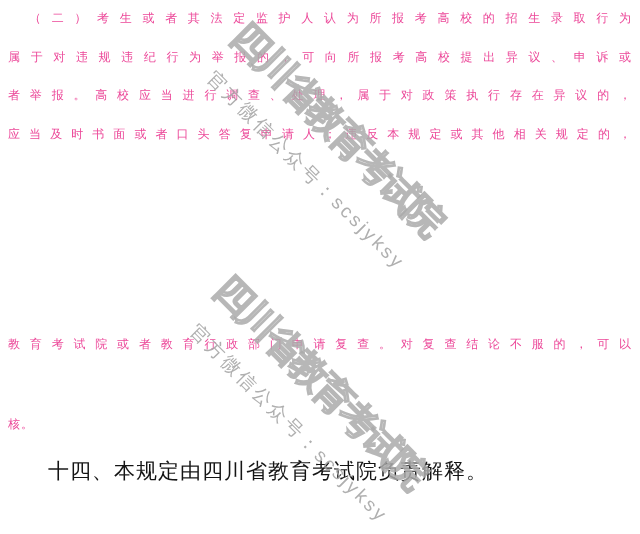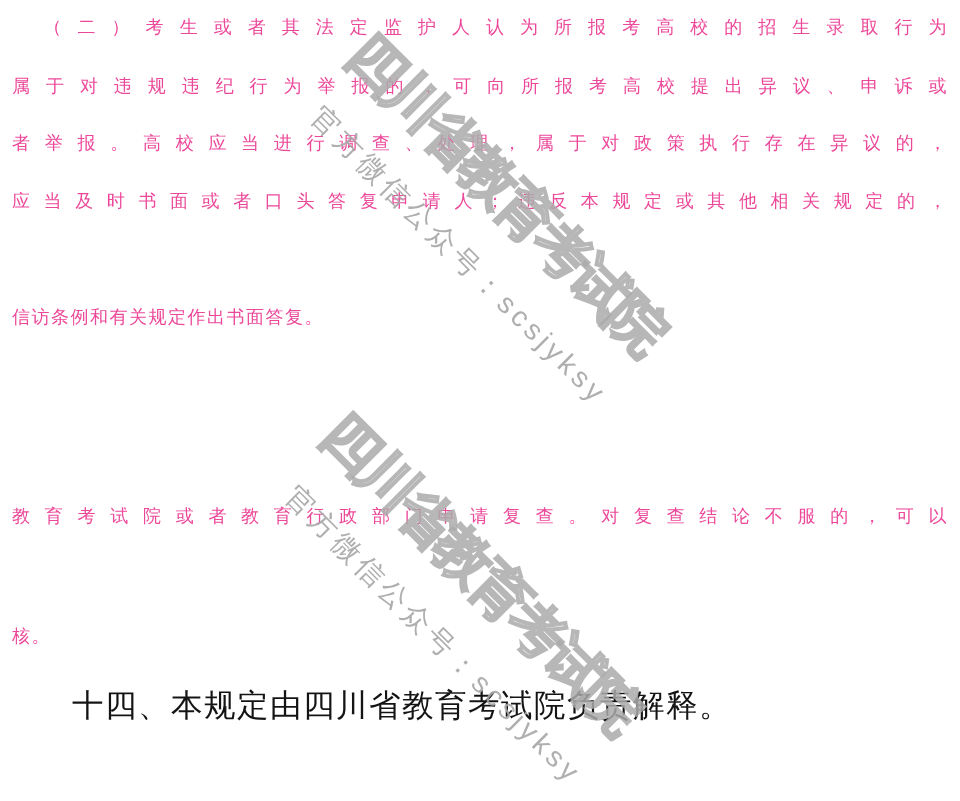--- a/index.html
+++ b/index.html
@@ -71,7 +71,6 @@
   <div class="line just" style="top:44px">属于对违规违纪行为举报的，可向所报考高校提出异议、申诉或</div>
   <div class="line just" style="top:82px">者举报。高校应当进行调查、处理，属于对政策执行存在异议的，</div>
   <div class="line just" style="top:121px">应当及时书面或者口头答复申请人；违反本规定或其他相关规定的，</div>
-  <div class="line" style="top:198px">信访条例和有关规定作出书面答复。</div>
 
   <div class="line just" style="top:331px">教育考试院或者教育行政部门申请复查。对复查结论不服的，可以</div>
   <div class="line" style="top:411px">核。</div>

